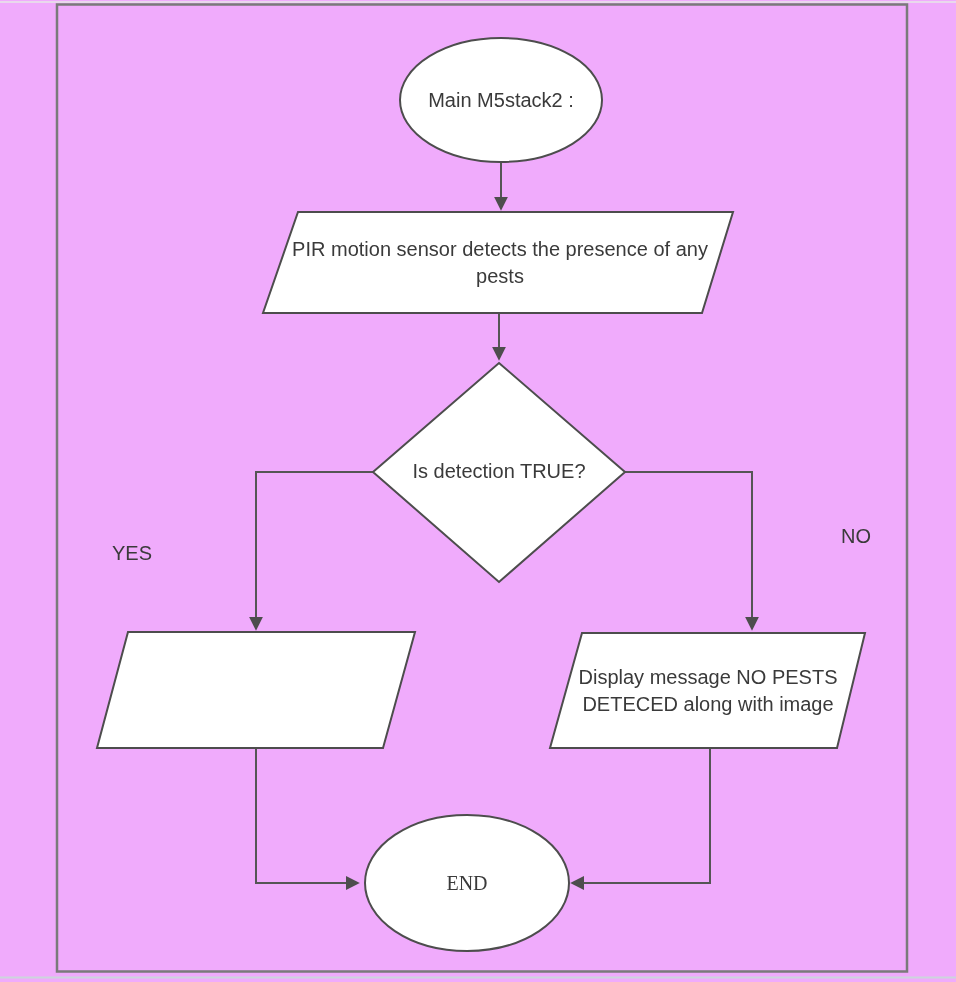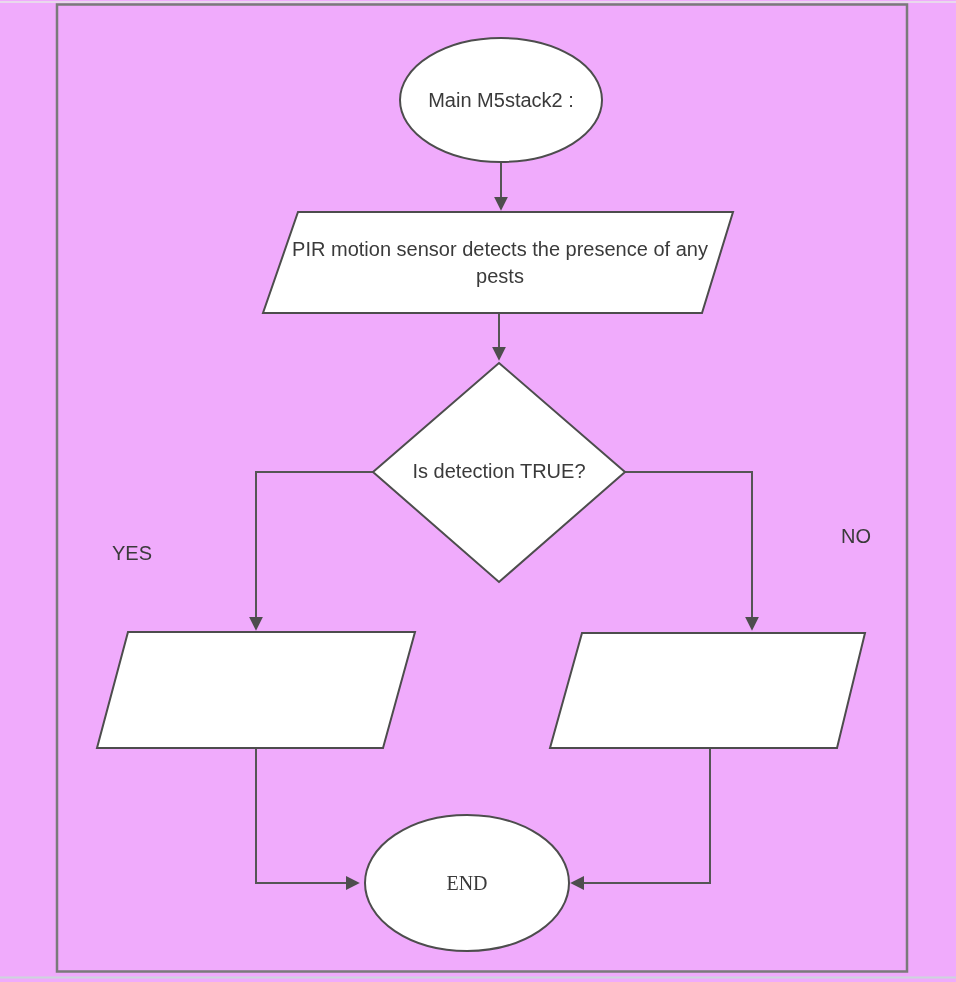--- a/index.html
+++ b/index.html
@@ -72,6 +72,7 @@
   <div class="label" style="left:816px; top:521px; width:80px; height:30px;">NO</div>
 
 
+  <div class="label" style="left:566px; top:635px; width:284px; height:111px;">Display message NO PESTS DETECED along with image</div>
 
   <div class="label" style="left:397px; top:857px; width:140px; height:52px;font-family:Liberation Serif, serif;">END</div>
 

